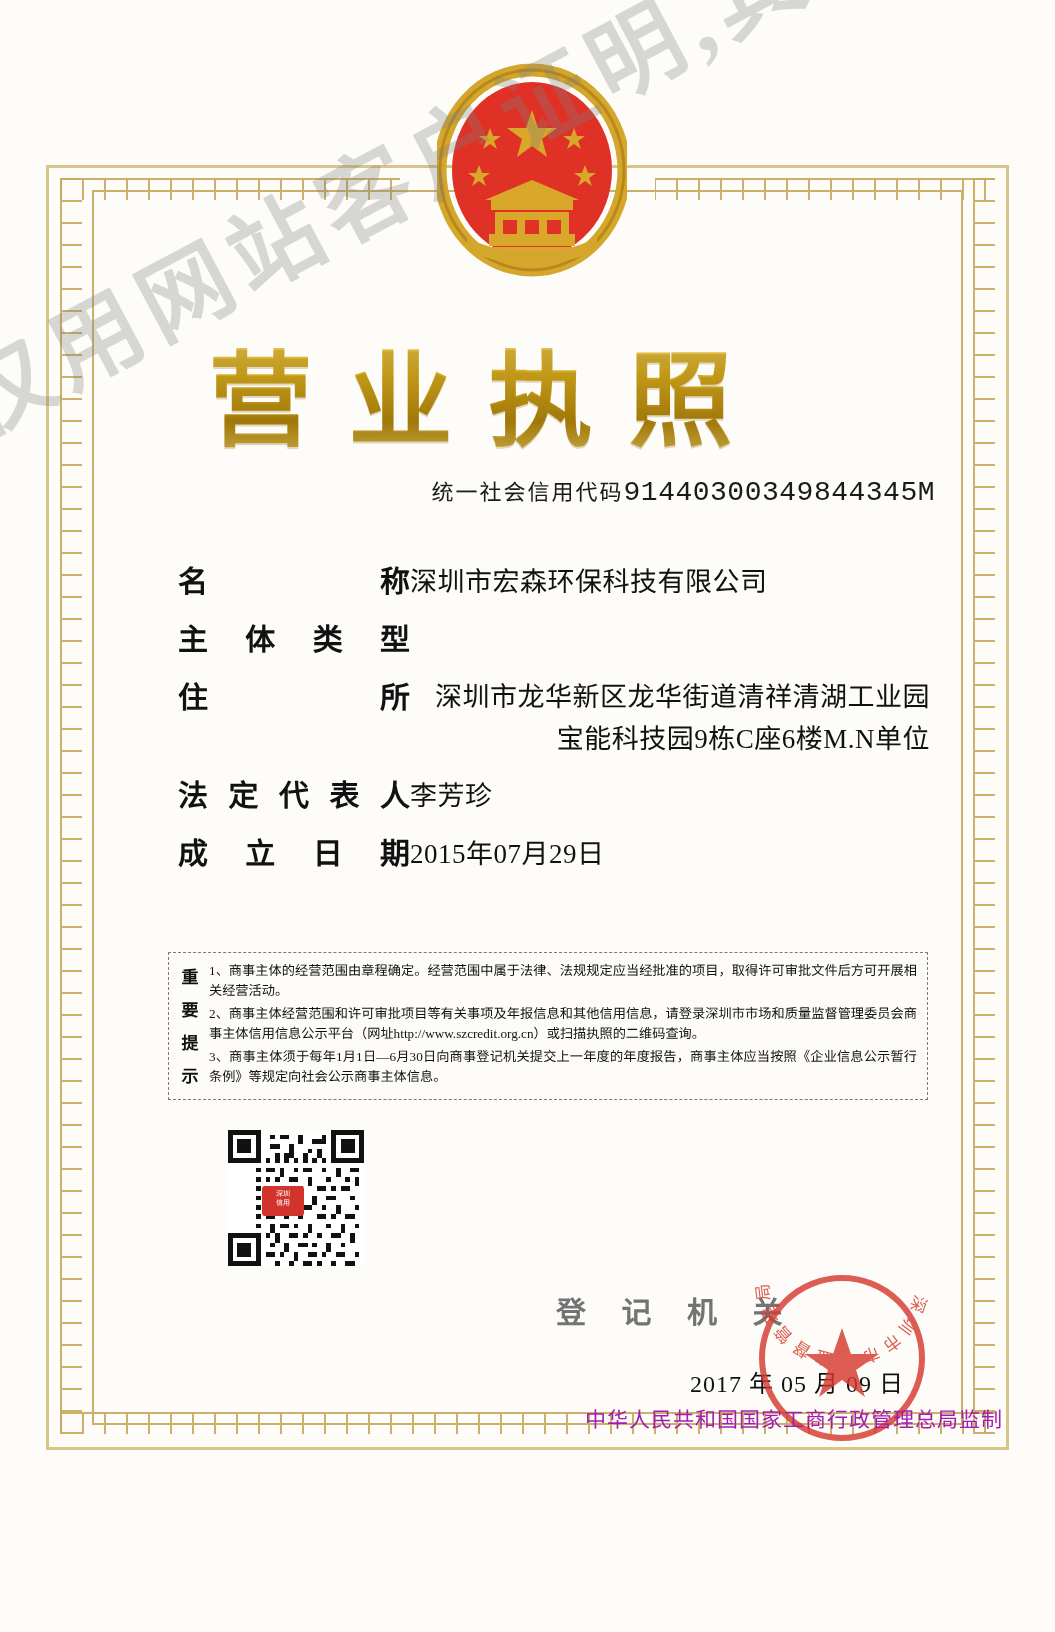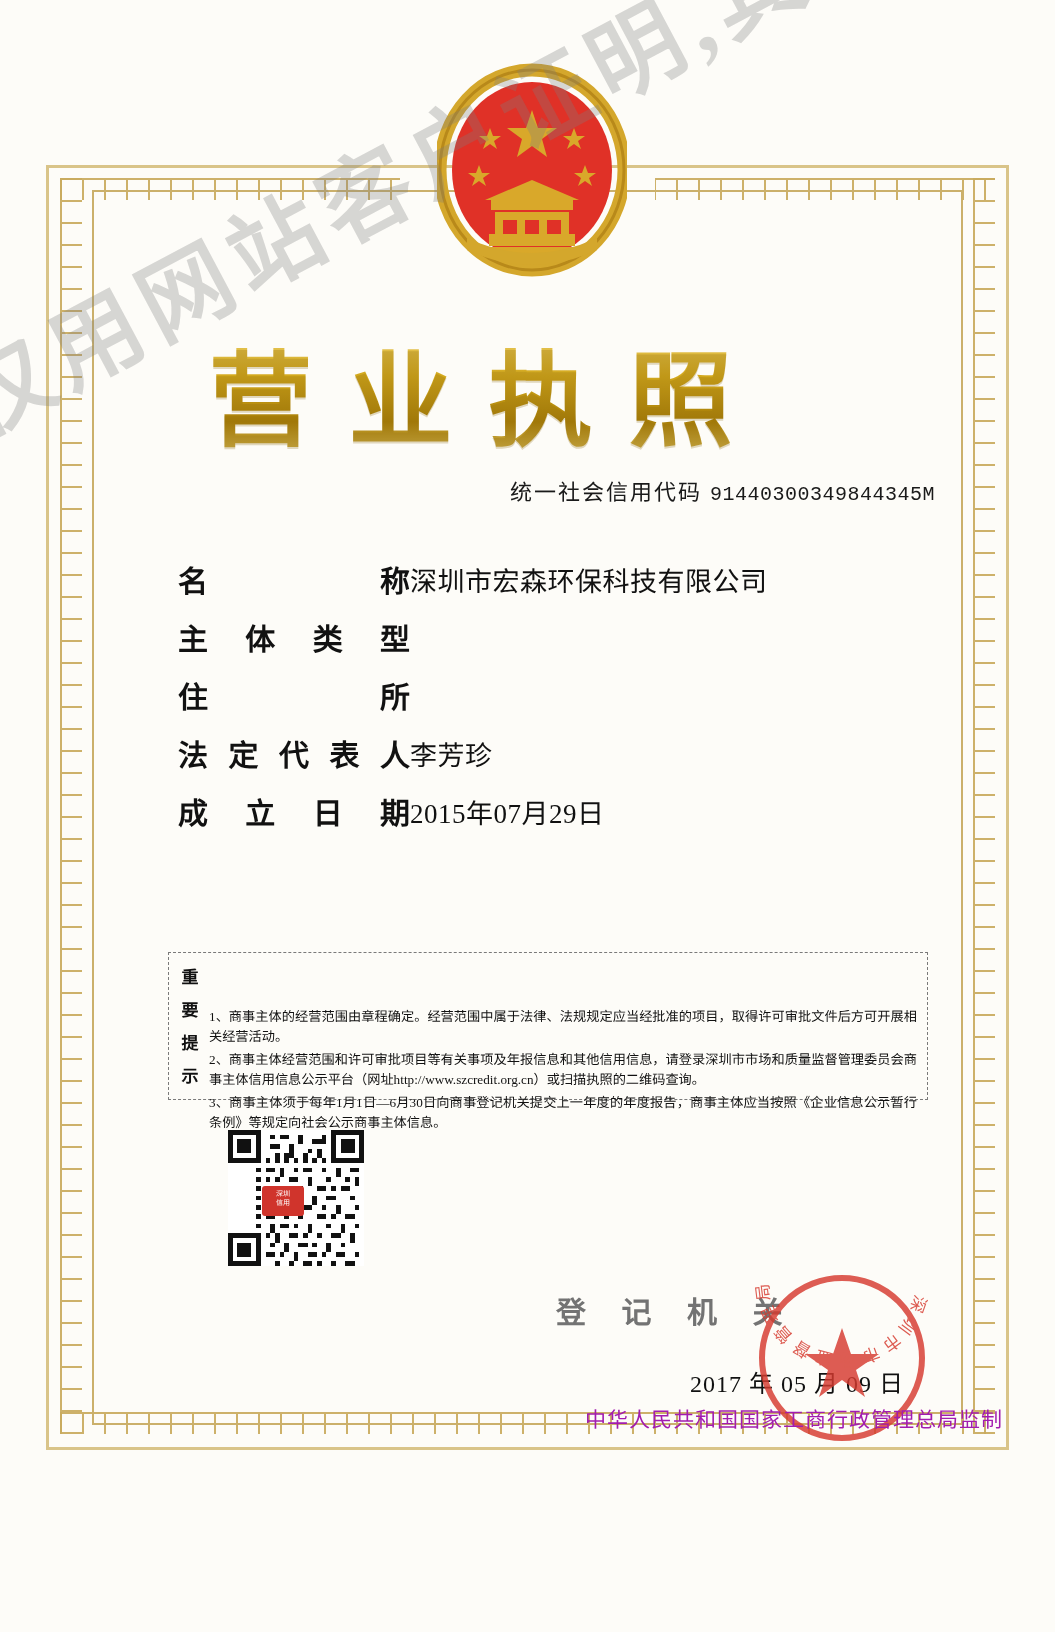--- a/index.html
+++ b/index.html
@@ -112,9 +112,8 @@
   }
   .credit-line .code {
     font-family: "Liberation Mono", "DejaVu Sans Mono", monospace;
-    font-size: 20px;
+    font-size: 28px;
     letter-spacing: 0.5px;
-    margin-left: 8px;
   }
 
   

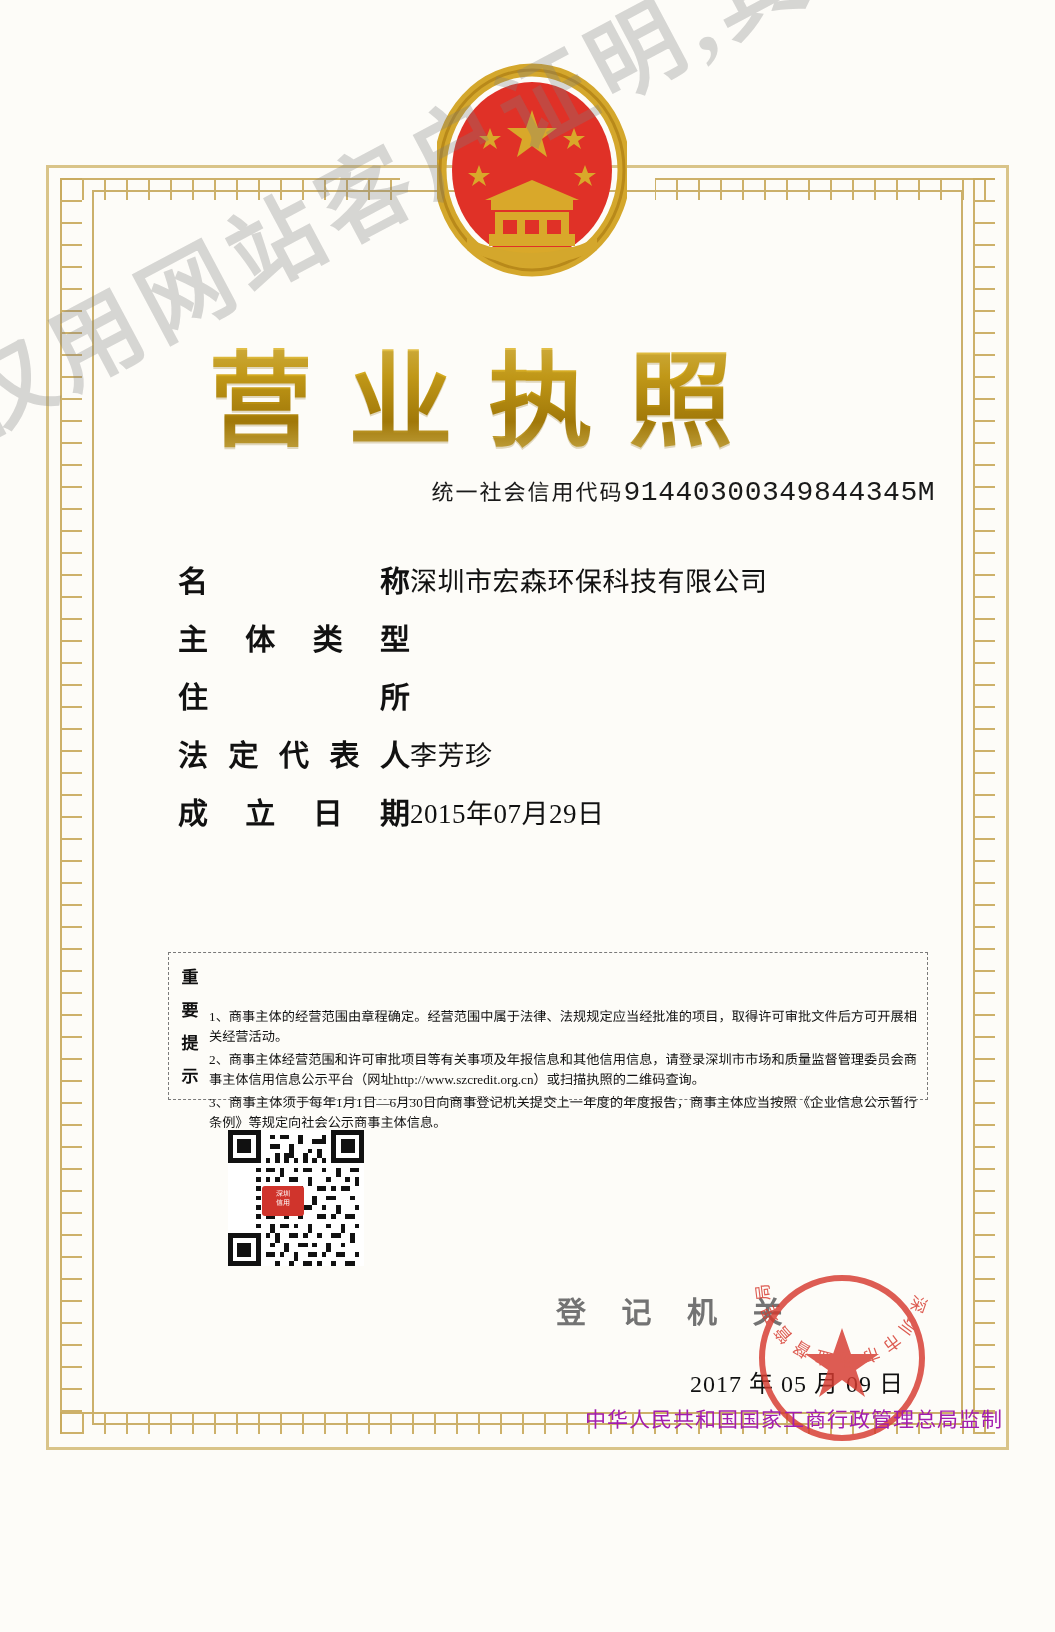--- a/index.html
+++ b/index.html
@@ -337,6 +337,7 @@
         <span>住</span>
         <span>所</span>
       </div>
+      <div class="field-value addr">深圳市龙华新区龙华街道清祥清湖工业园宝能科技园9栋C座6楼M.N单位</div>
     </div>
 
     <div class="field-row">

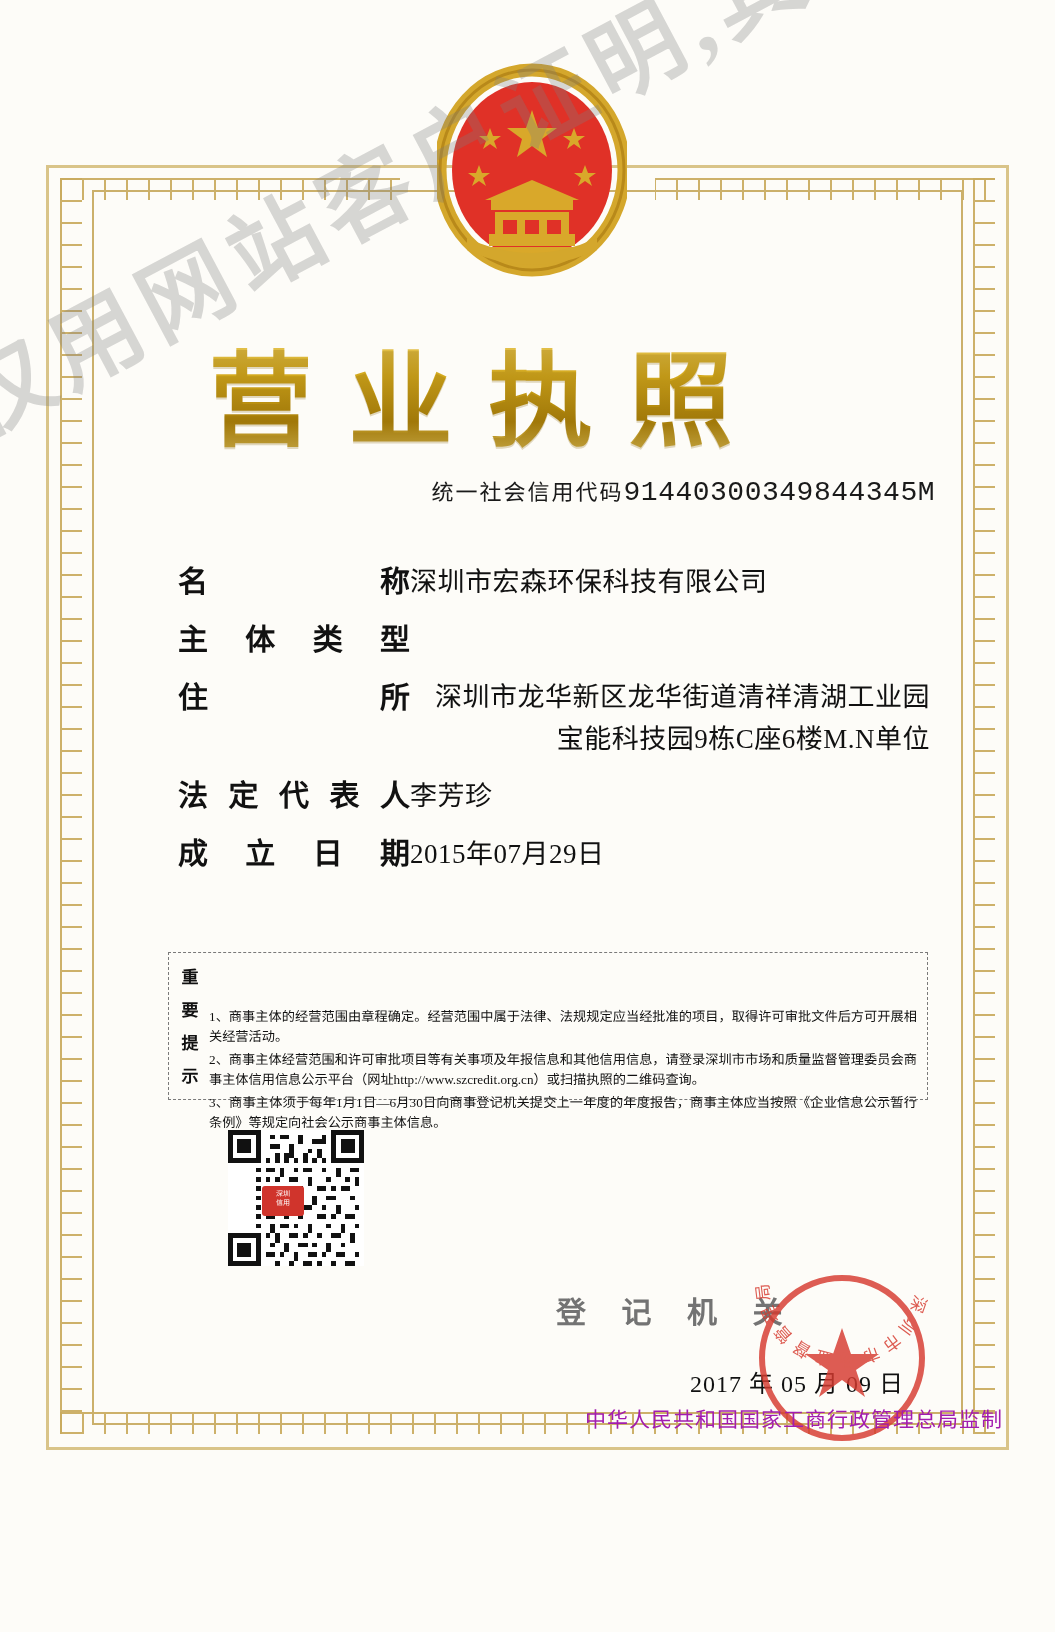--- a/index.html
+++ b/index.html
@@ -177,7 +177,6 @@
     line-height: 20px;
     color: #111;
     padding-left: 4px;
-    margin-top: 46px;
   }
   .notice-body p { margin: 0 0 3px 0; text-align: justify; }
 

